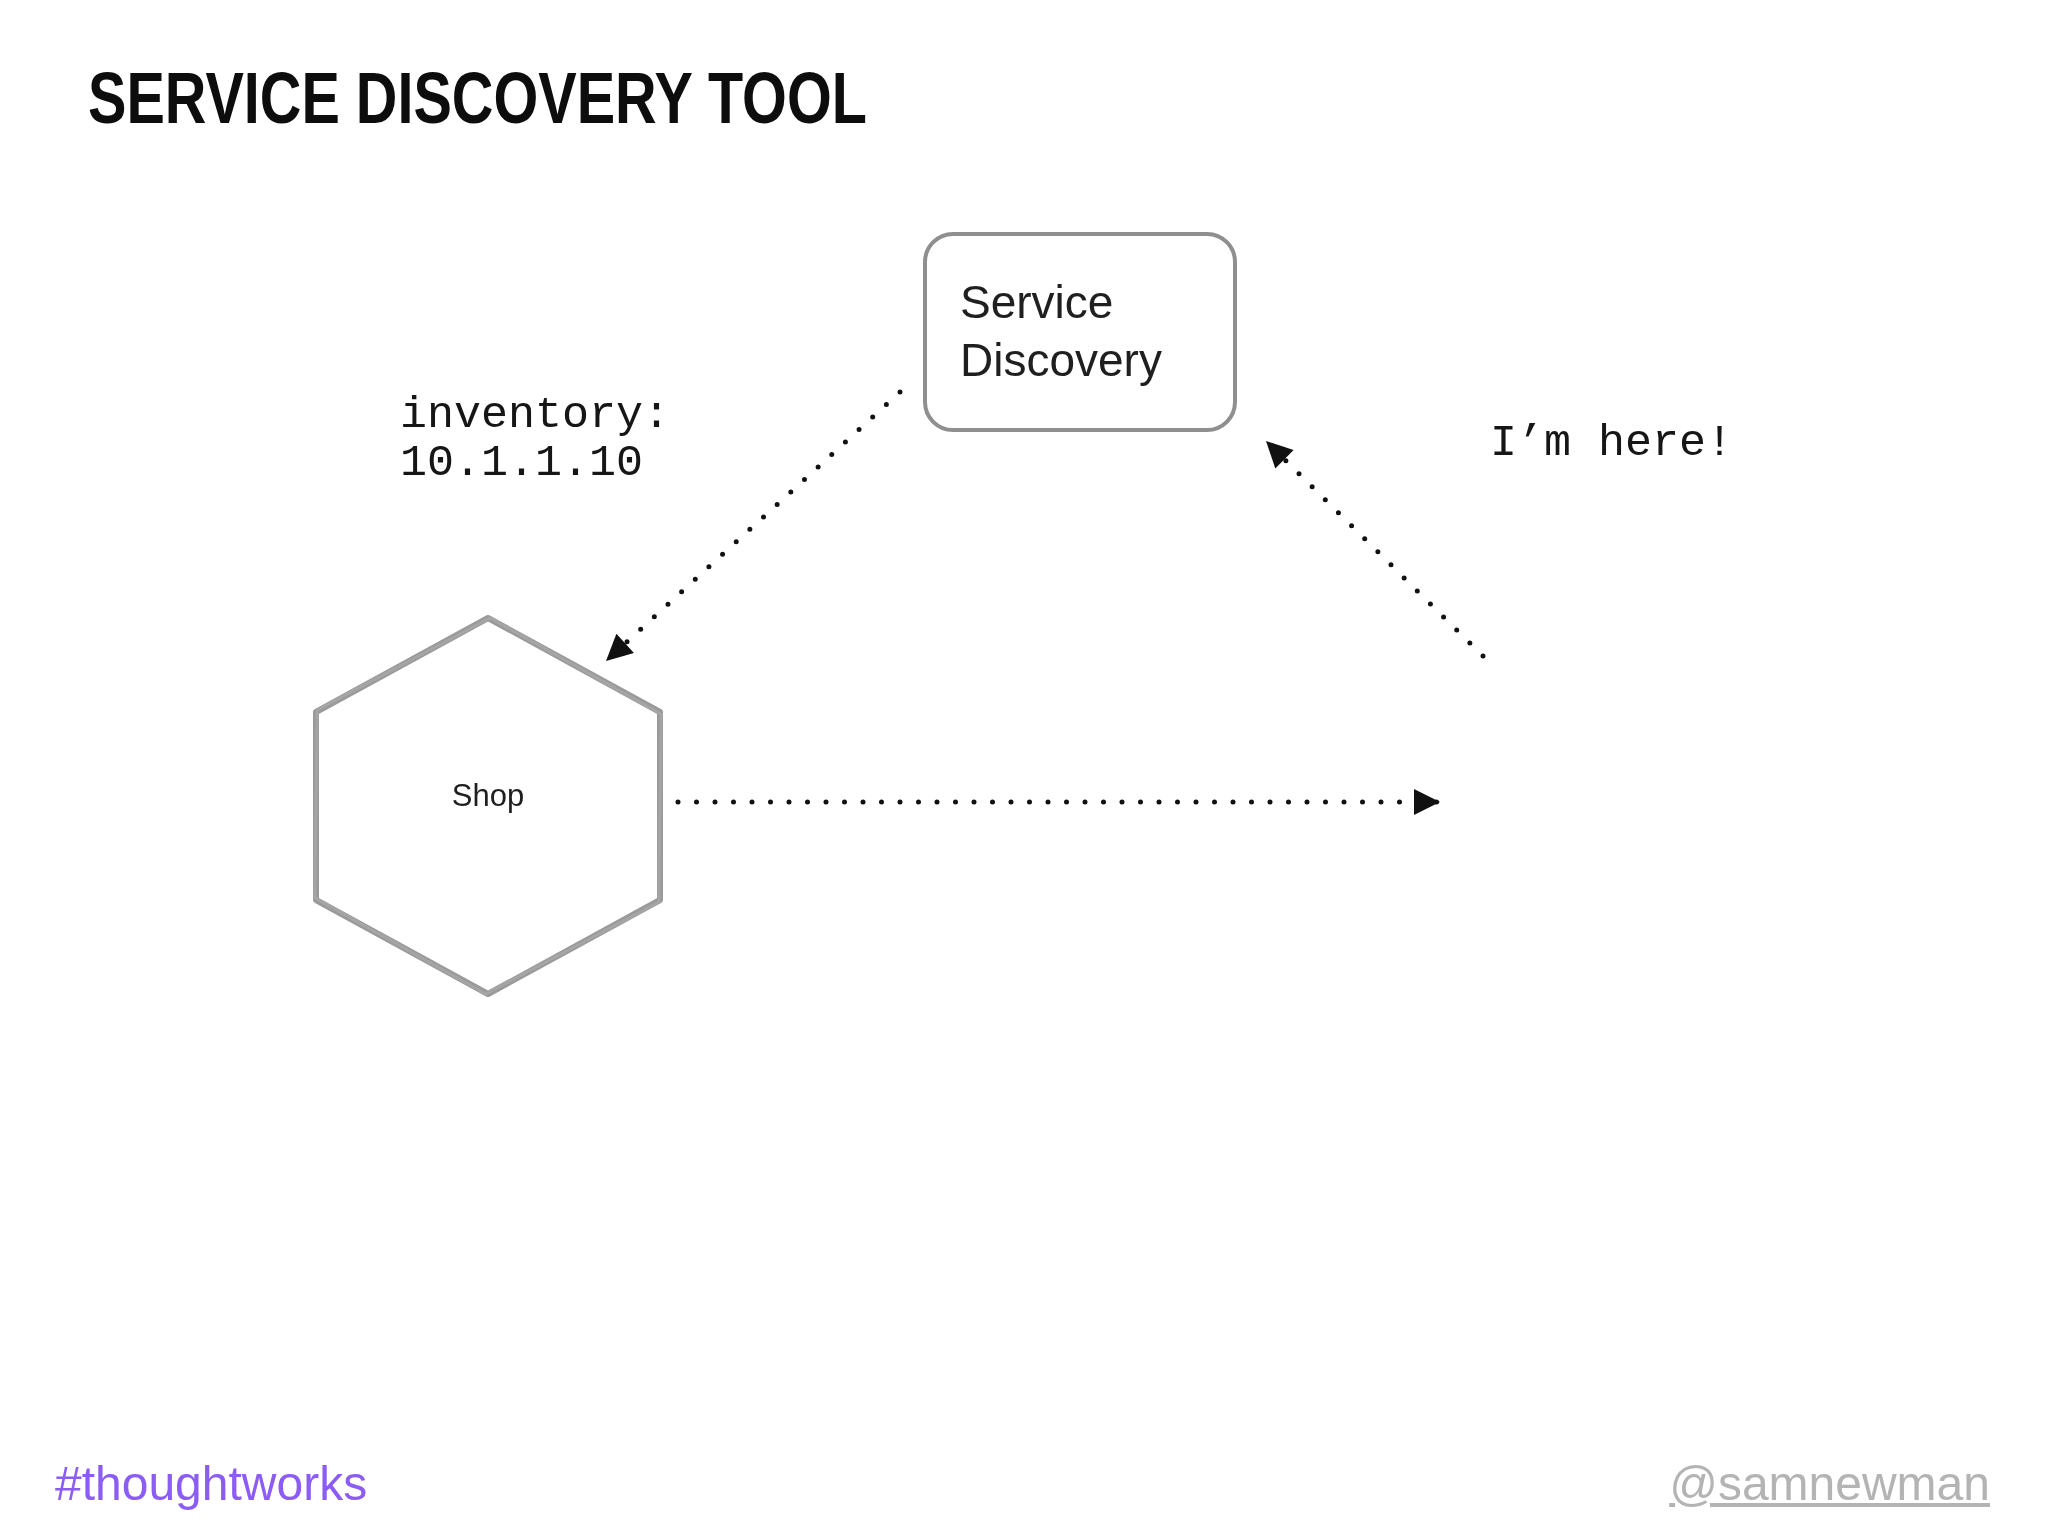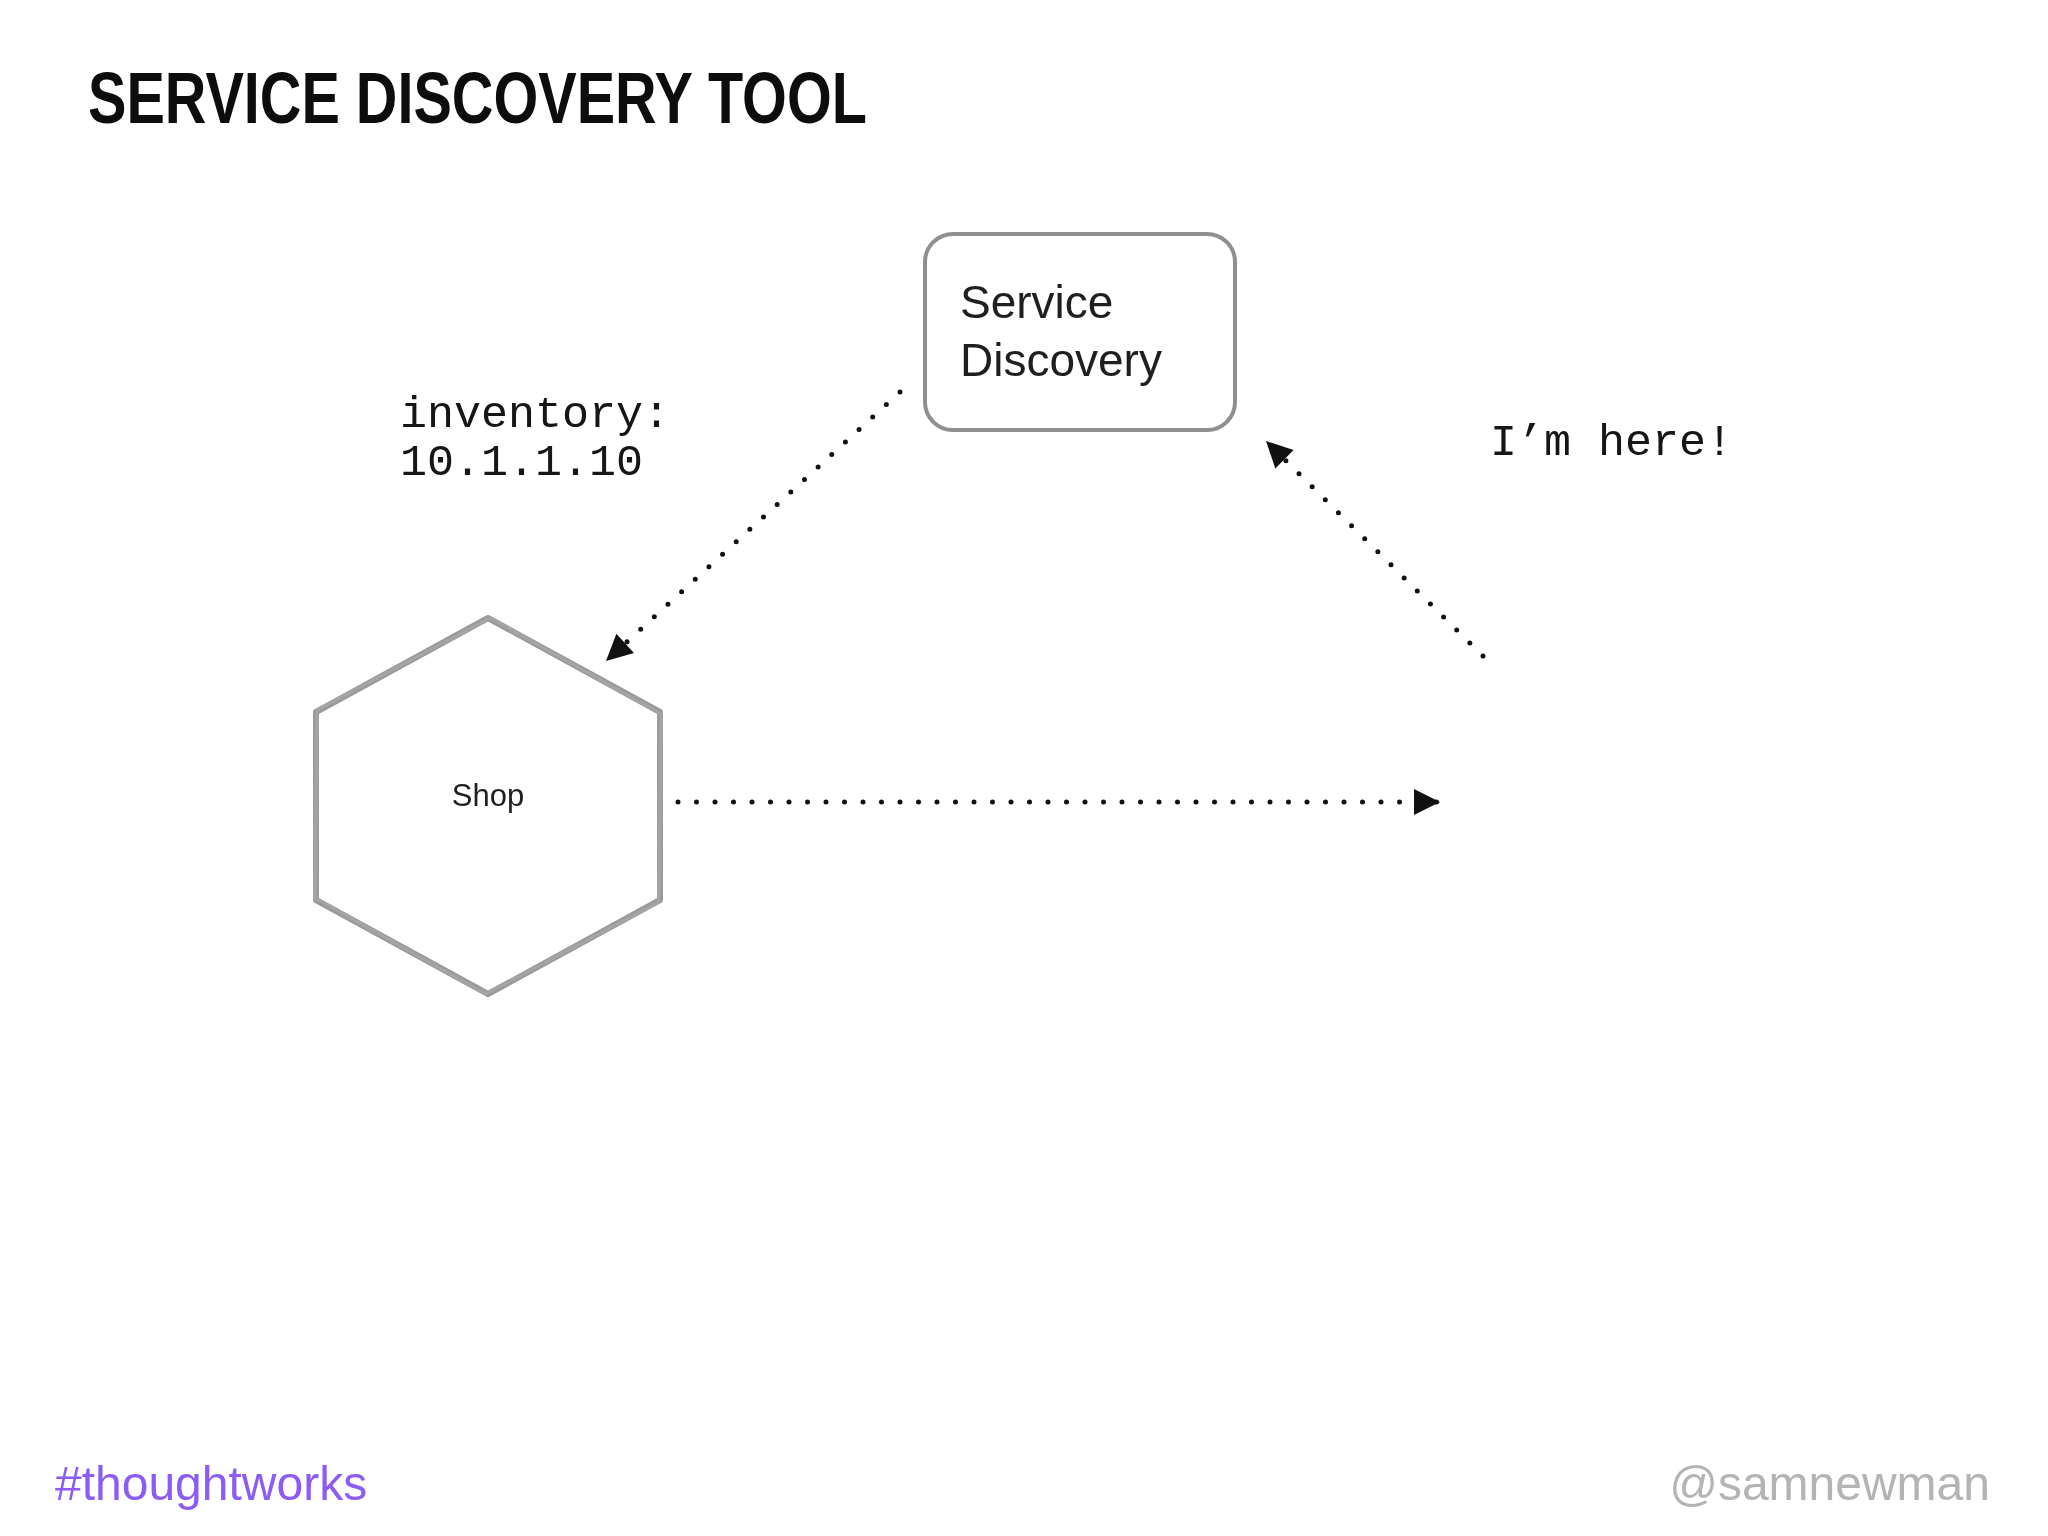--- a/index.html
+++ b/index.html
@@ -95,6 +95,7 @@
     font-size: 48px;
     font-weight: 300;
     color: #b4b4b4;
+    text-decoration: underline;
   }
 </style>
 </head>

